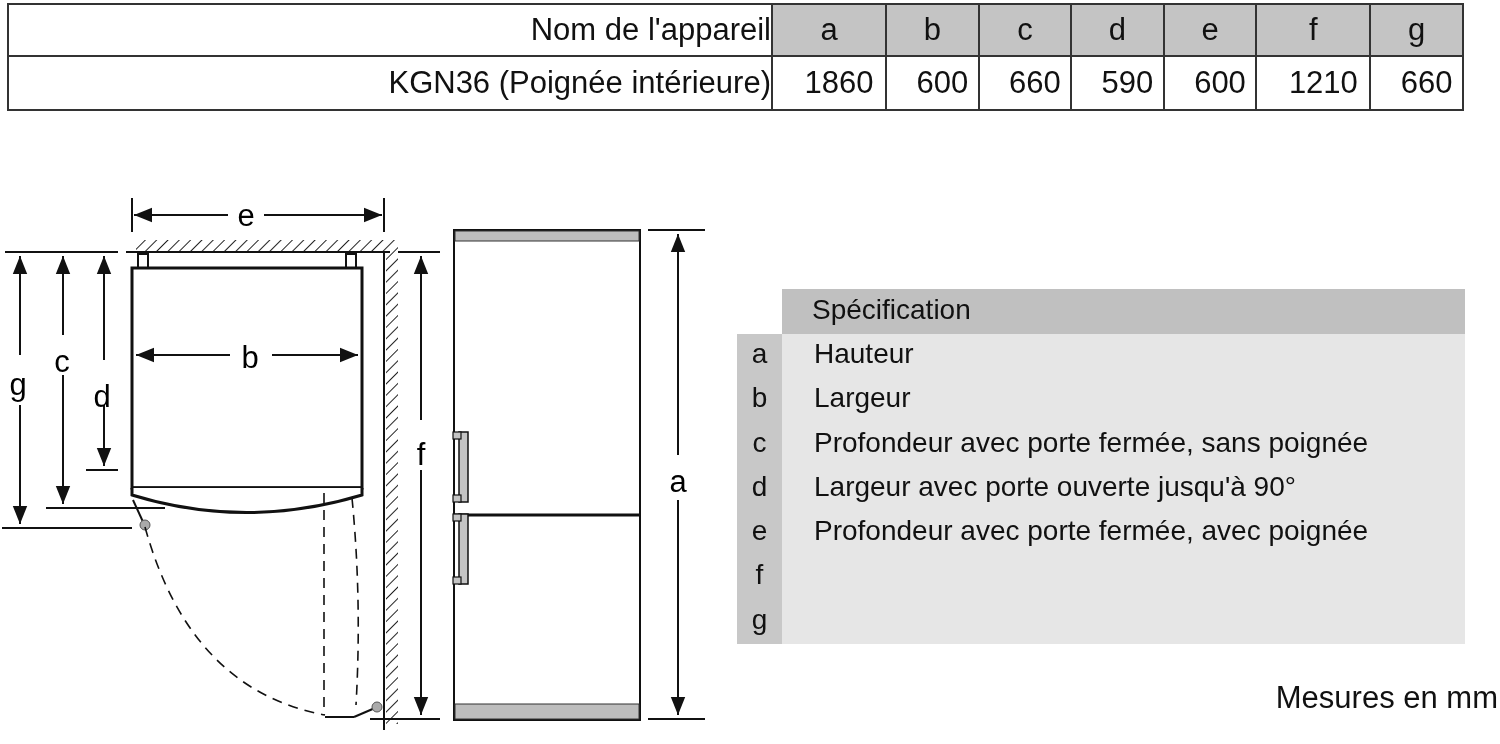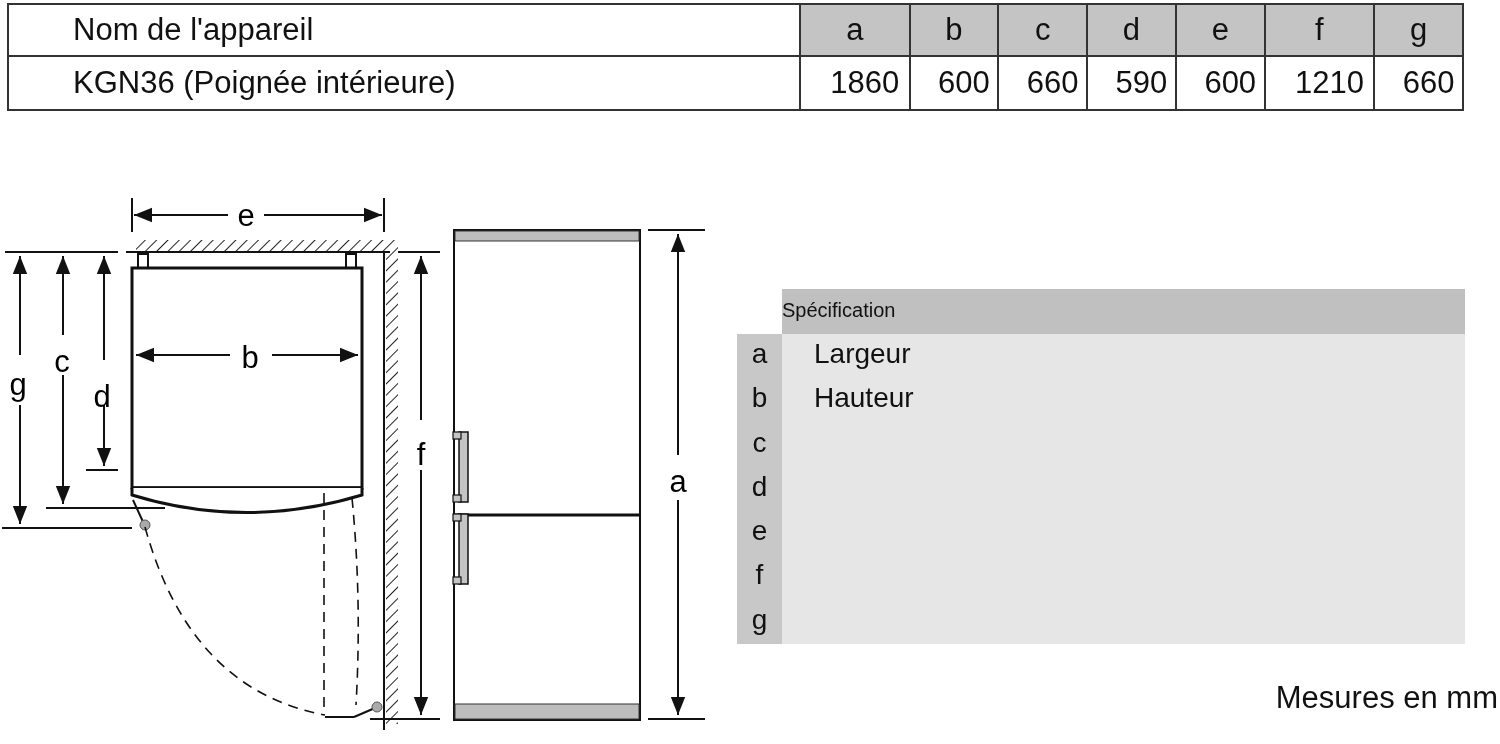--- a/index.html
+++ b/index.html
@@ -7,7 +7,7 @@
          font-family:"Liberation Sans", sans-serif; color:#111; }
   .dim-table { position:absolute; left:7px; top:3px; width:1457px; border-collapse:collapse; }
   .dim-table td { border:2px solid #333; height:50px; font-size:31px; padding:0; }
-  .dim-table .name { width:726px; padding-left:64px; text-align:left; }
+  .dim-table .name { width:726px; padding-left:36px; text-align:right; }
   .dim-table .hdr { background:#c4c4c4; text-align:center; }
   .dim-table .val { text-align:center;padding-left:20px; }
   .dim-table tr.r1 td { height:52px;margin-top:20px; }

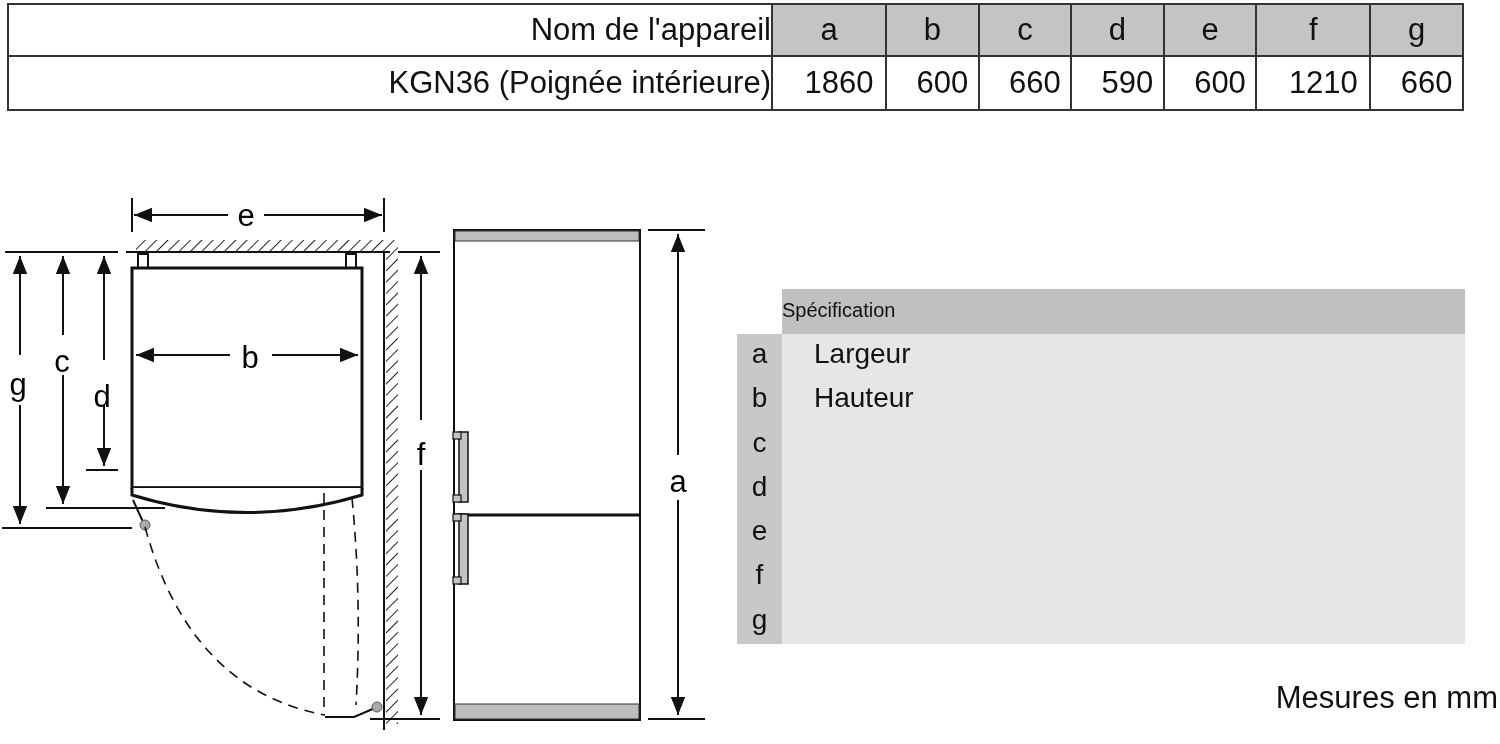--- a/index.html
+++ b/index.html
@@ -12,8 +12,8 @@
   .dim-table .val { text-align:center;padding-left:20px; }
   .dim-table tr.r1 td { height:52px;margin-top:20px; }
   .spec { position:absolute; left:737px; top:289px; width:728px; }
-  .spec-head { margin-left:45px; height:45px; background:#c0c0c0; font-size:20px;
-               line-height:42px; }
+  .spec-head { margin-left:45px; height:45px; background:#c0c0c0; font-size:28px;
+               line-height:42px; padding-left:30px; }
   .spec-body { display:flex; }
   .spec-keys { width:45px; background:#c8c8c8; }
   .spec-texts { flex:1; background:#e6e6e6; }

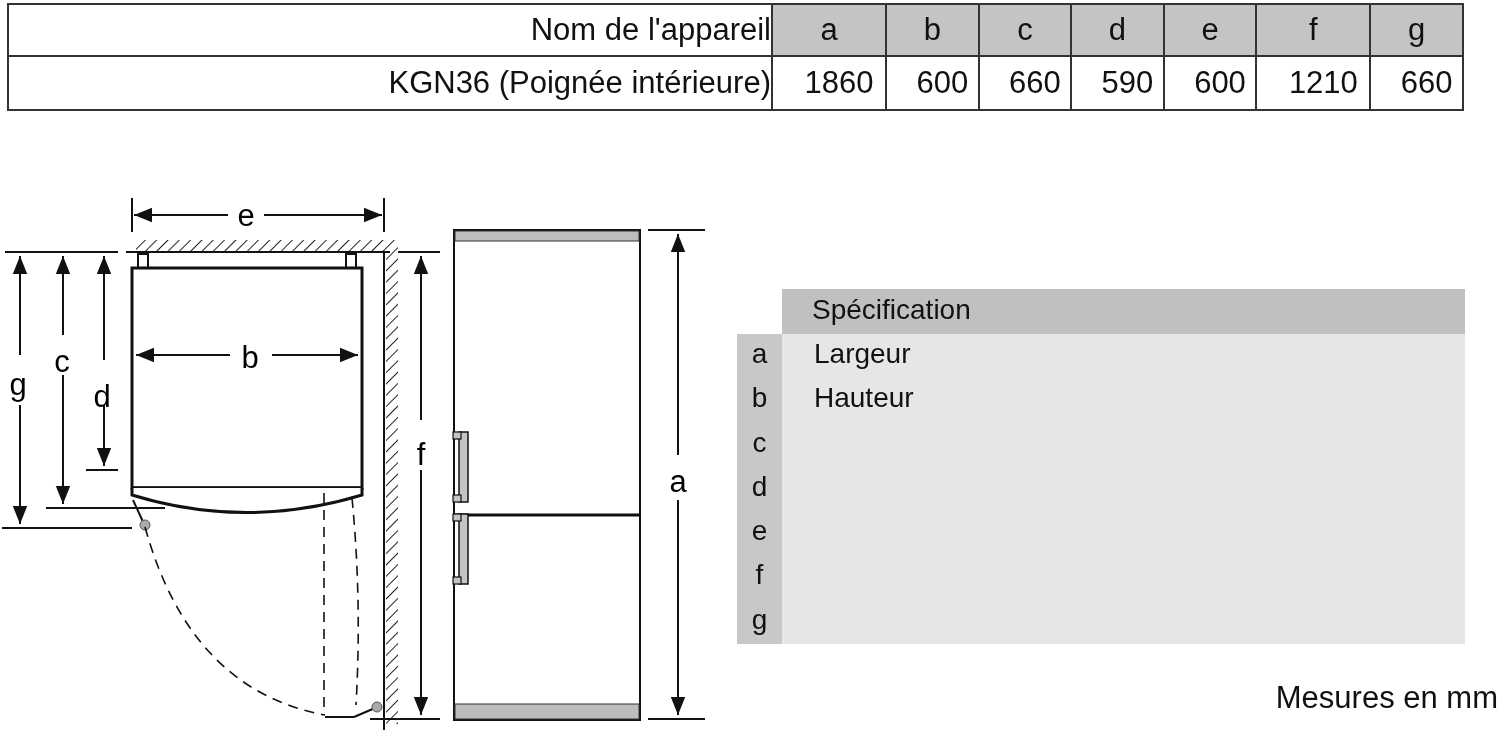--- a/index.html
+++ b/index.html
@@ -154,8 +154,8 @@
       <div class="spec-row">g</div>
     </div>
     <div class="spec-texts">
+      <div class="spec-row">Hauteur</div>
       <div class="spec-row">Largeur</div>
-      <div class="spec-row">Hauteur</div>
     </div>
   </div>
 </div>

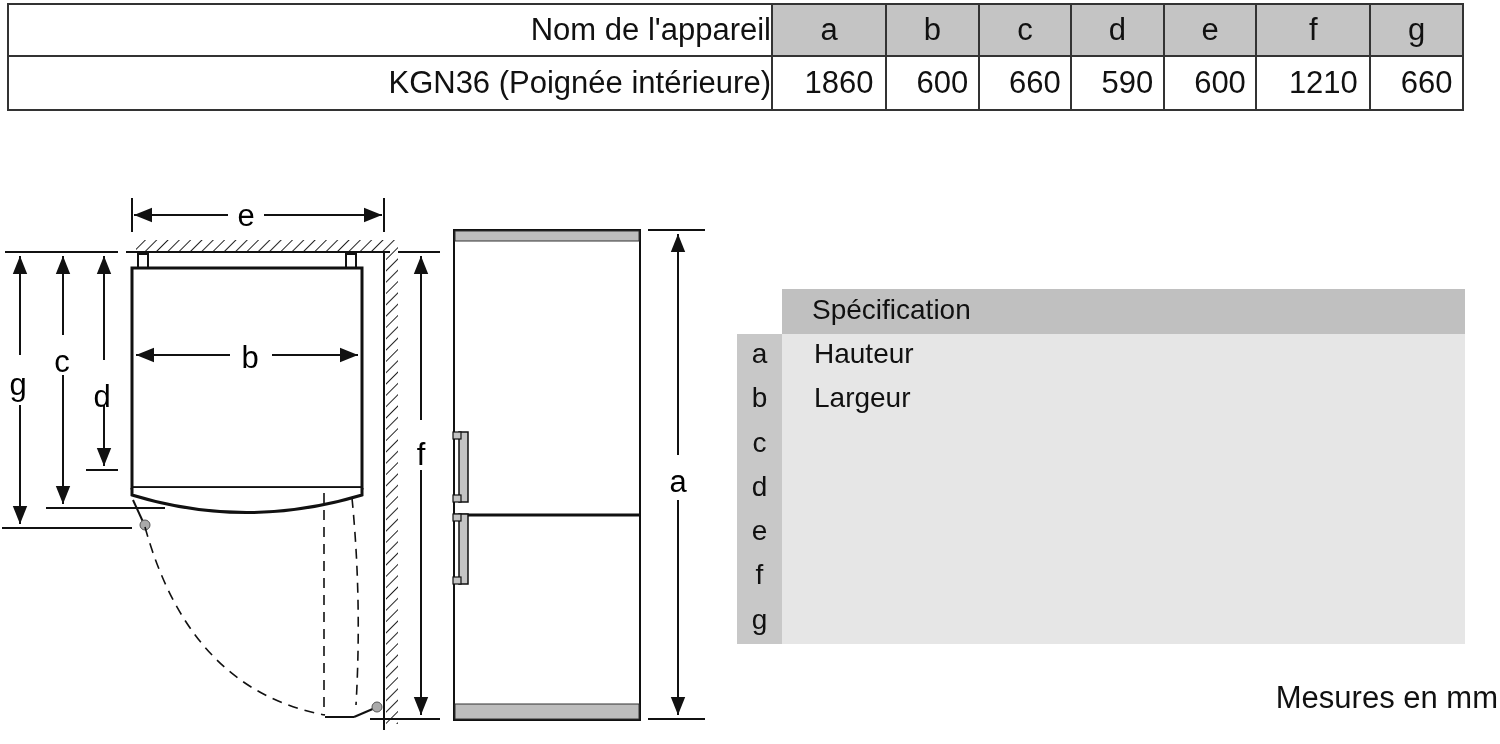--- a/index.html
+++ b/index.html
@@ -156,6 +156,7 @@
     <div class="spec-texts">
       <div class="spec-row">Hauteur</div>
       <div class="spec-row">Largeur</div>
+      <div class="spec-row">Profondeur avec porte fermée, sans poignée</div>
     </div>
   </div>
 </div>

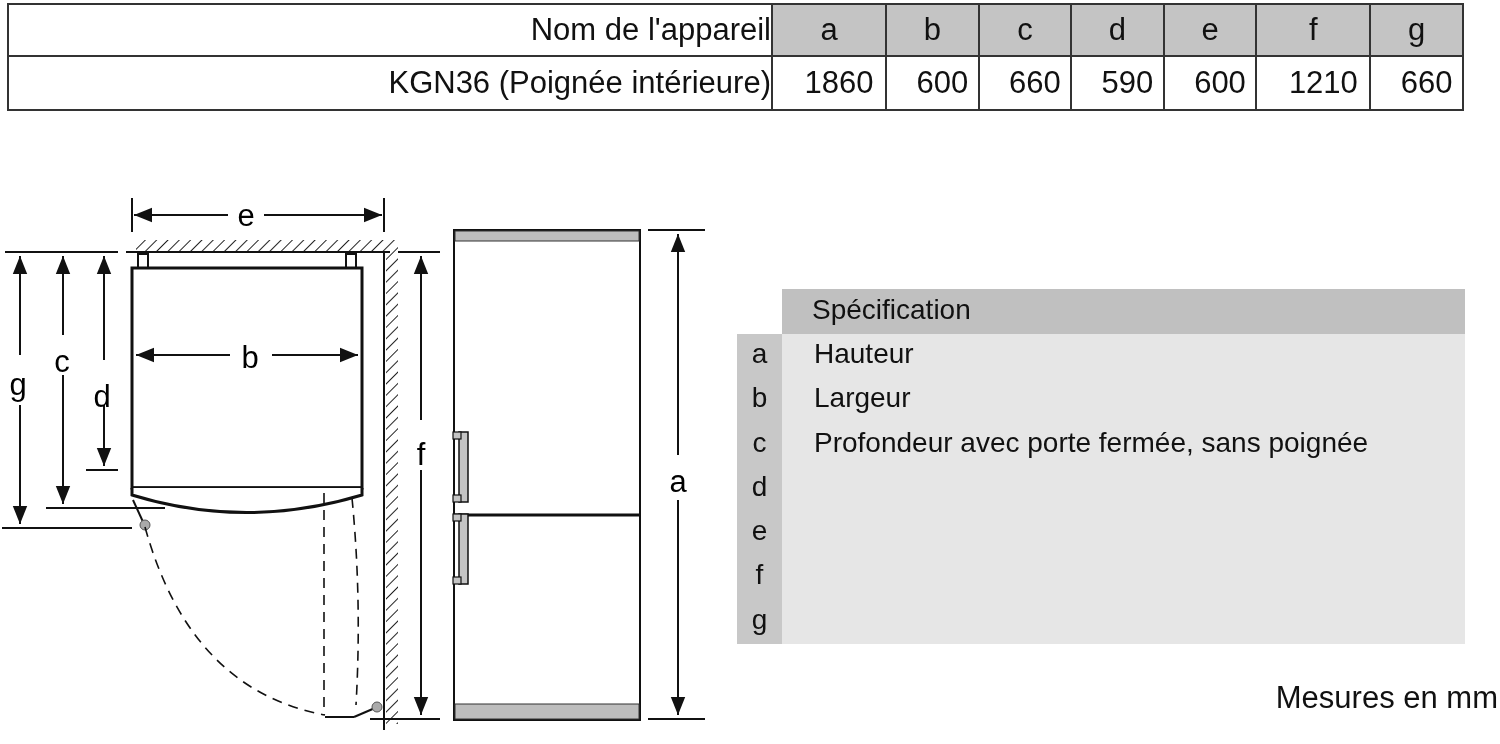--- a/index.html
+++ b/index.html
@@ -157,6 +157,7 @@
       <div class="spec-row">Hauteur</div>
       <div class="spec-row">Largeur</div>
       <div class="spec-row">Profondeur avec porte fermée, sans poignée</div>
+      <div class="spec-row">Largeur avec porte ouverte jusqu'à 90°</div>
     </div>
   </div>
 </div>

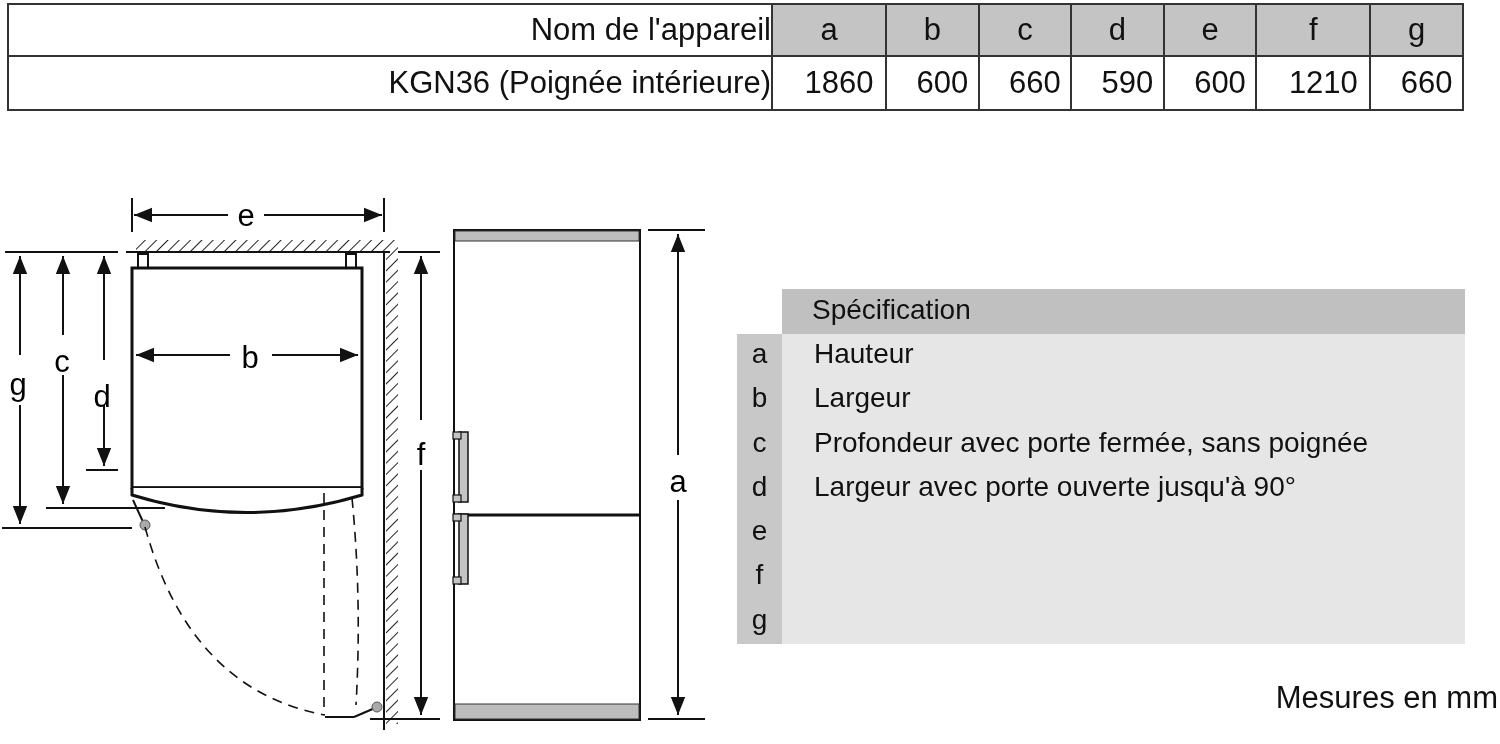--- a/index.html
+++ b/index.html
@@ -158,6 +158,7 @@
       <div class="spec-row">Largeur</div>
       <div class="spec-row">Profondeur avec porte fermée, sans poignée</div>
       <div class="spec-row">Largeur avec porte ouverte jusqu'à 90°</div>
+      <div class="spec-row">Profondeur avec porte fermée, avec poignée</div>
     </div>
   </div>
 </div>

